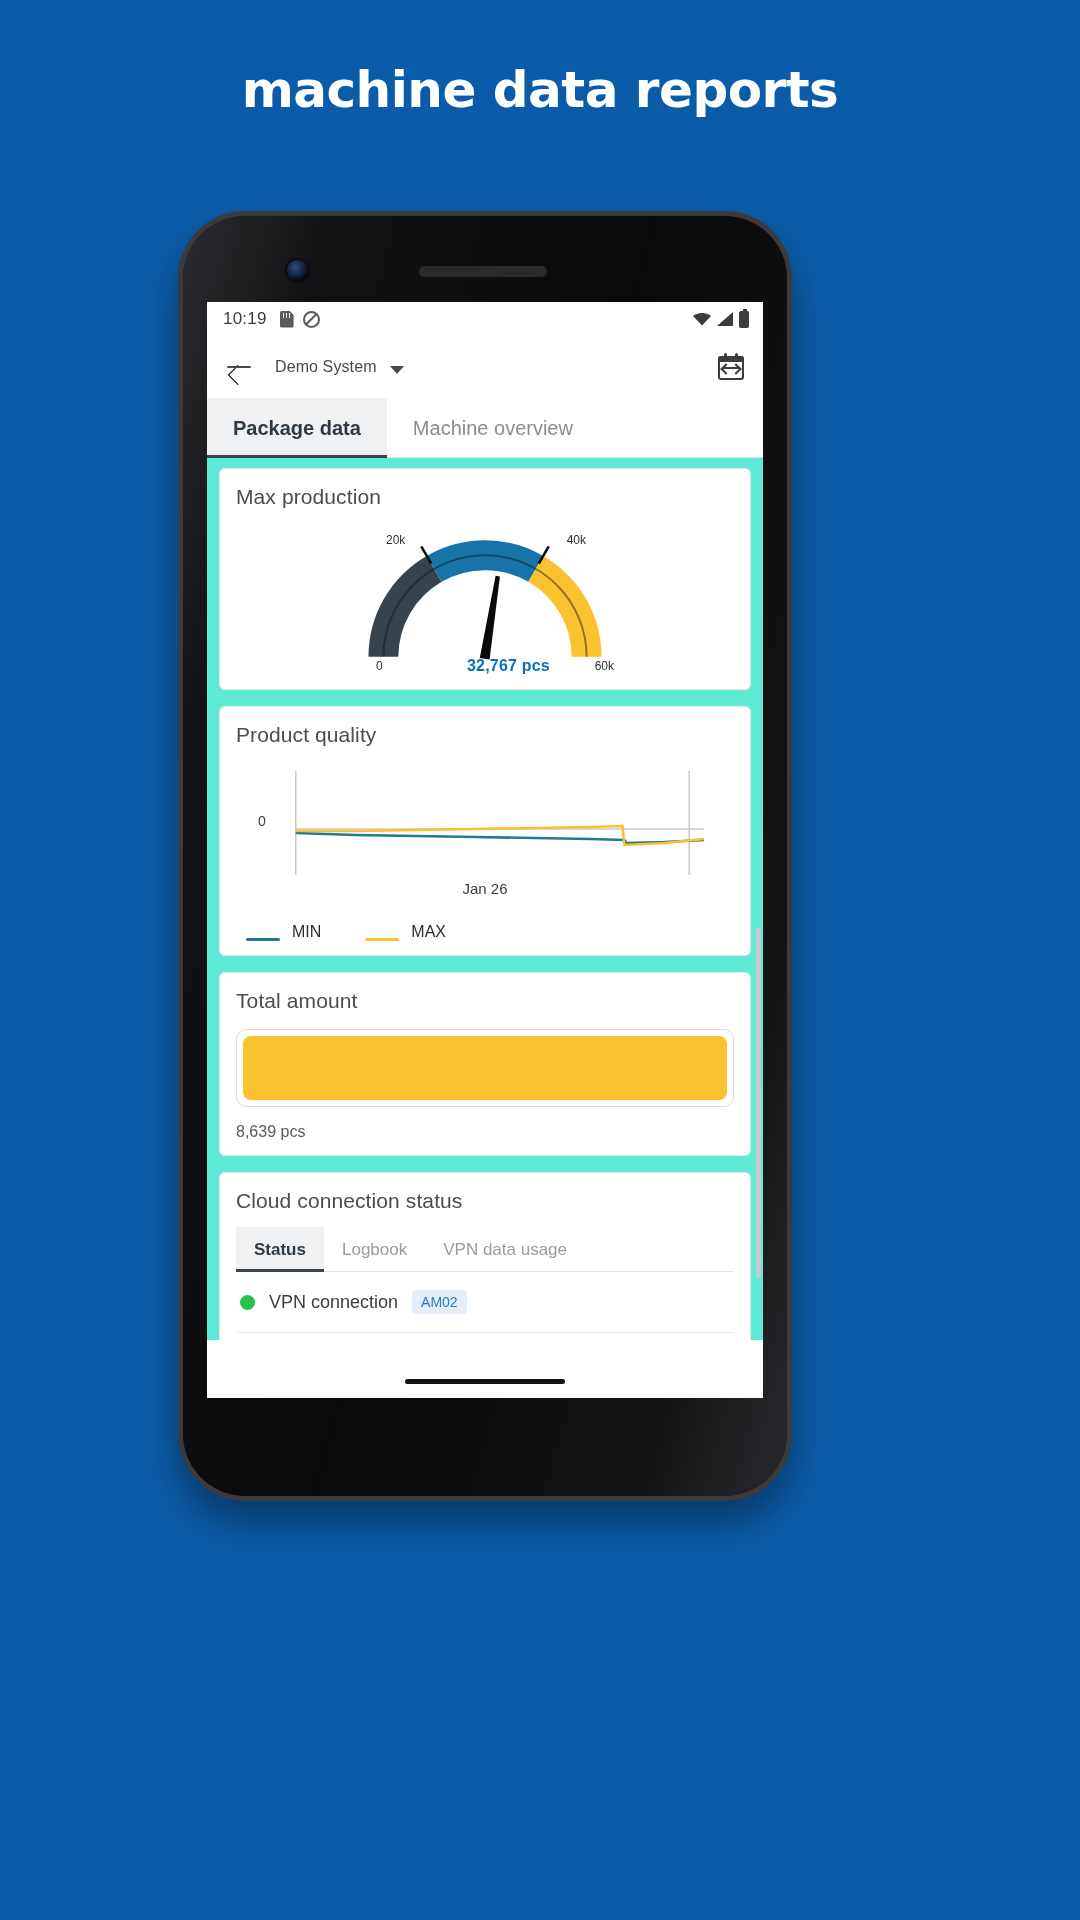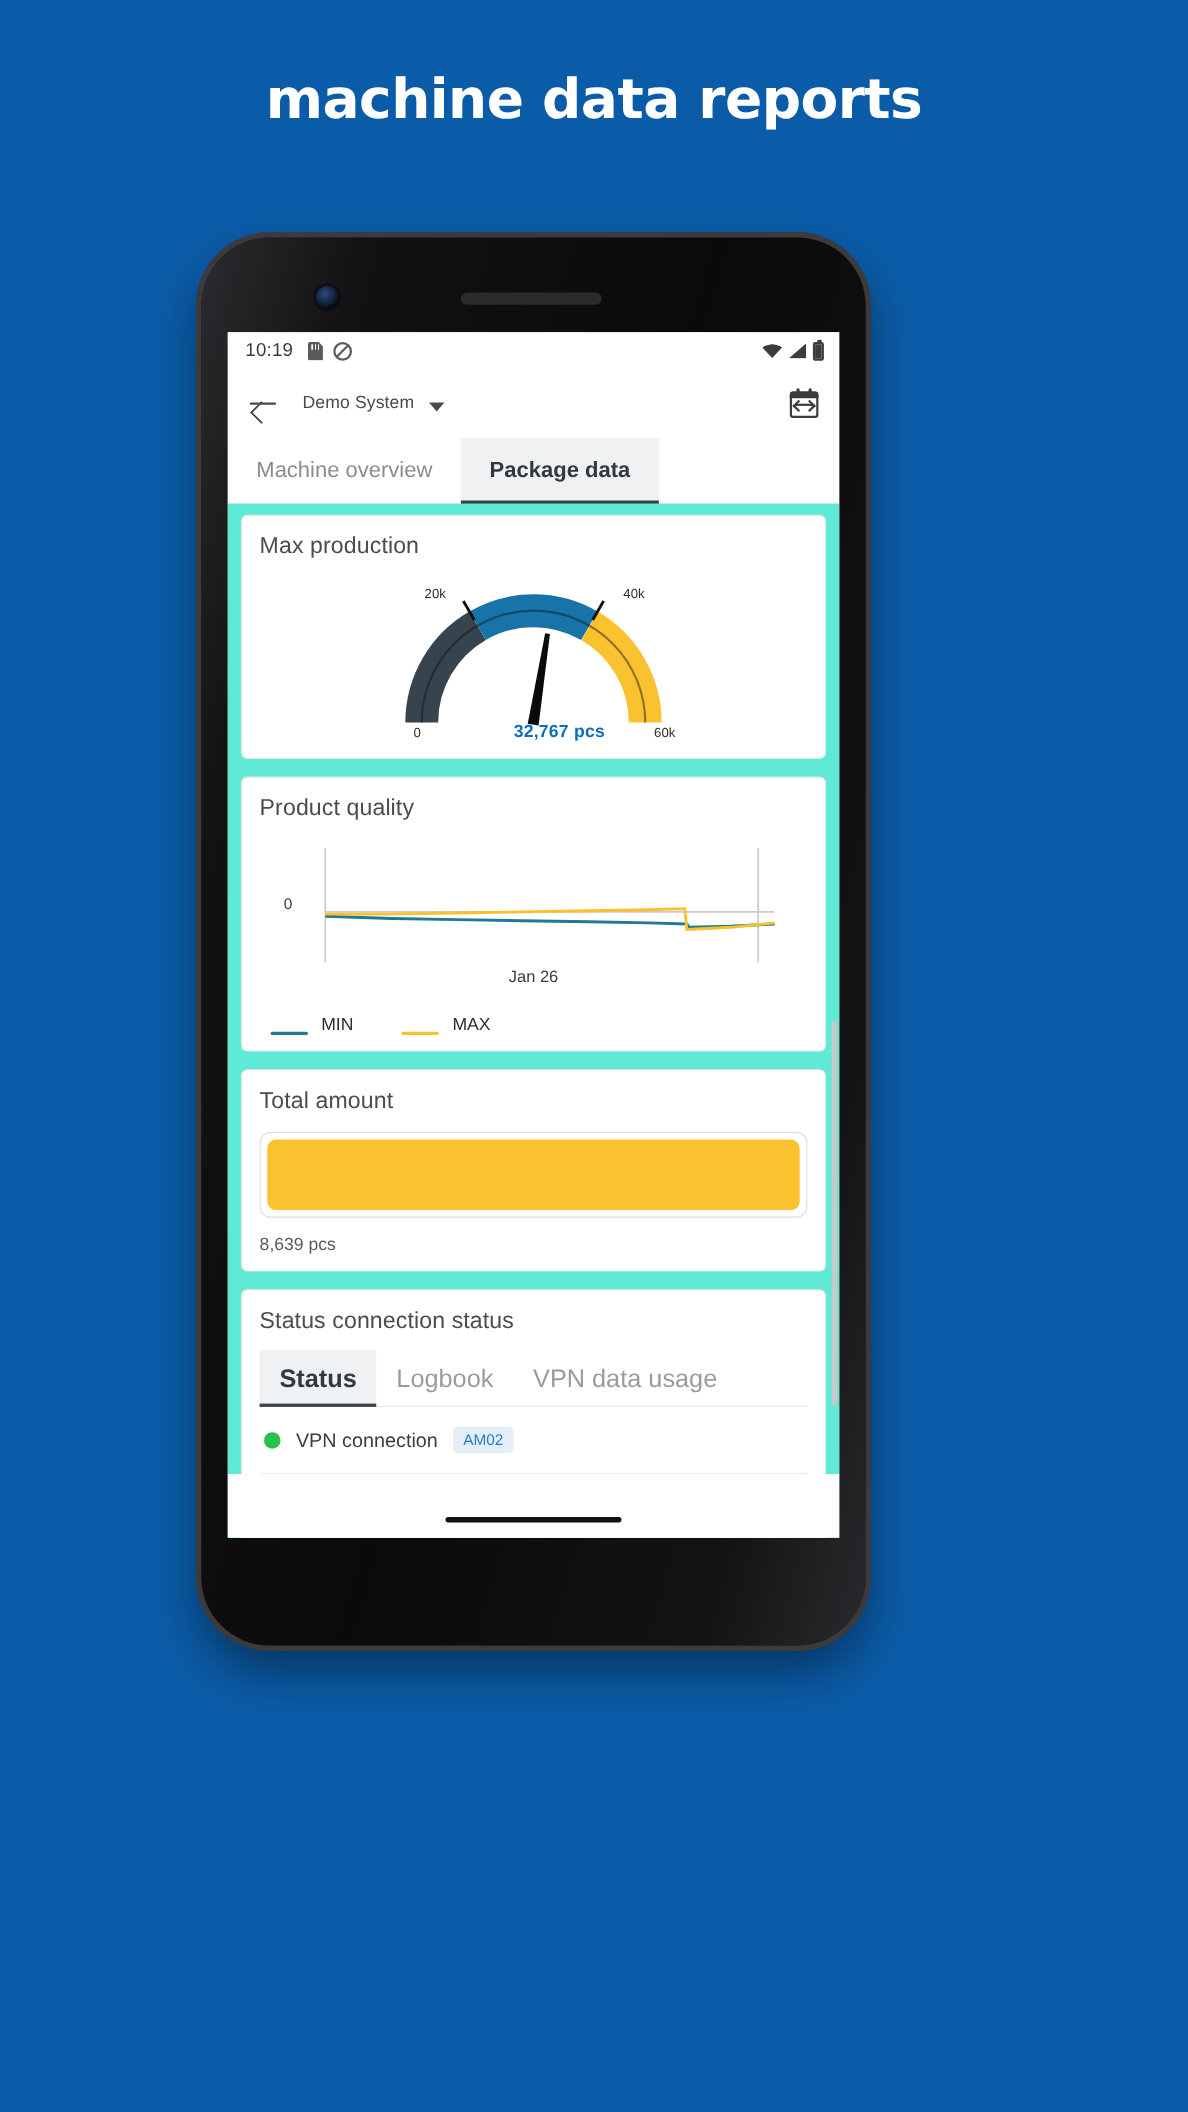--- a/index.html
+++ b/index.html
@@ -266,8 +266,8 @@
       </div>
 
       <div class="tabs">
+        <div class="tab active">Package data</div>
         <div class="tab">Machine overview</div>
-        <div class="tab active">Package data</div>
       </div>
 
       <div class="content">

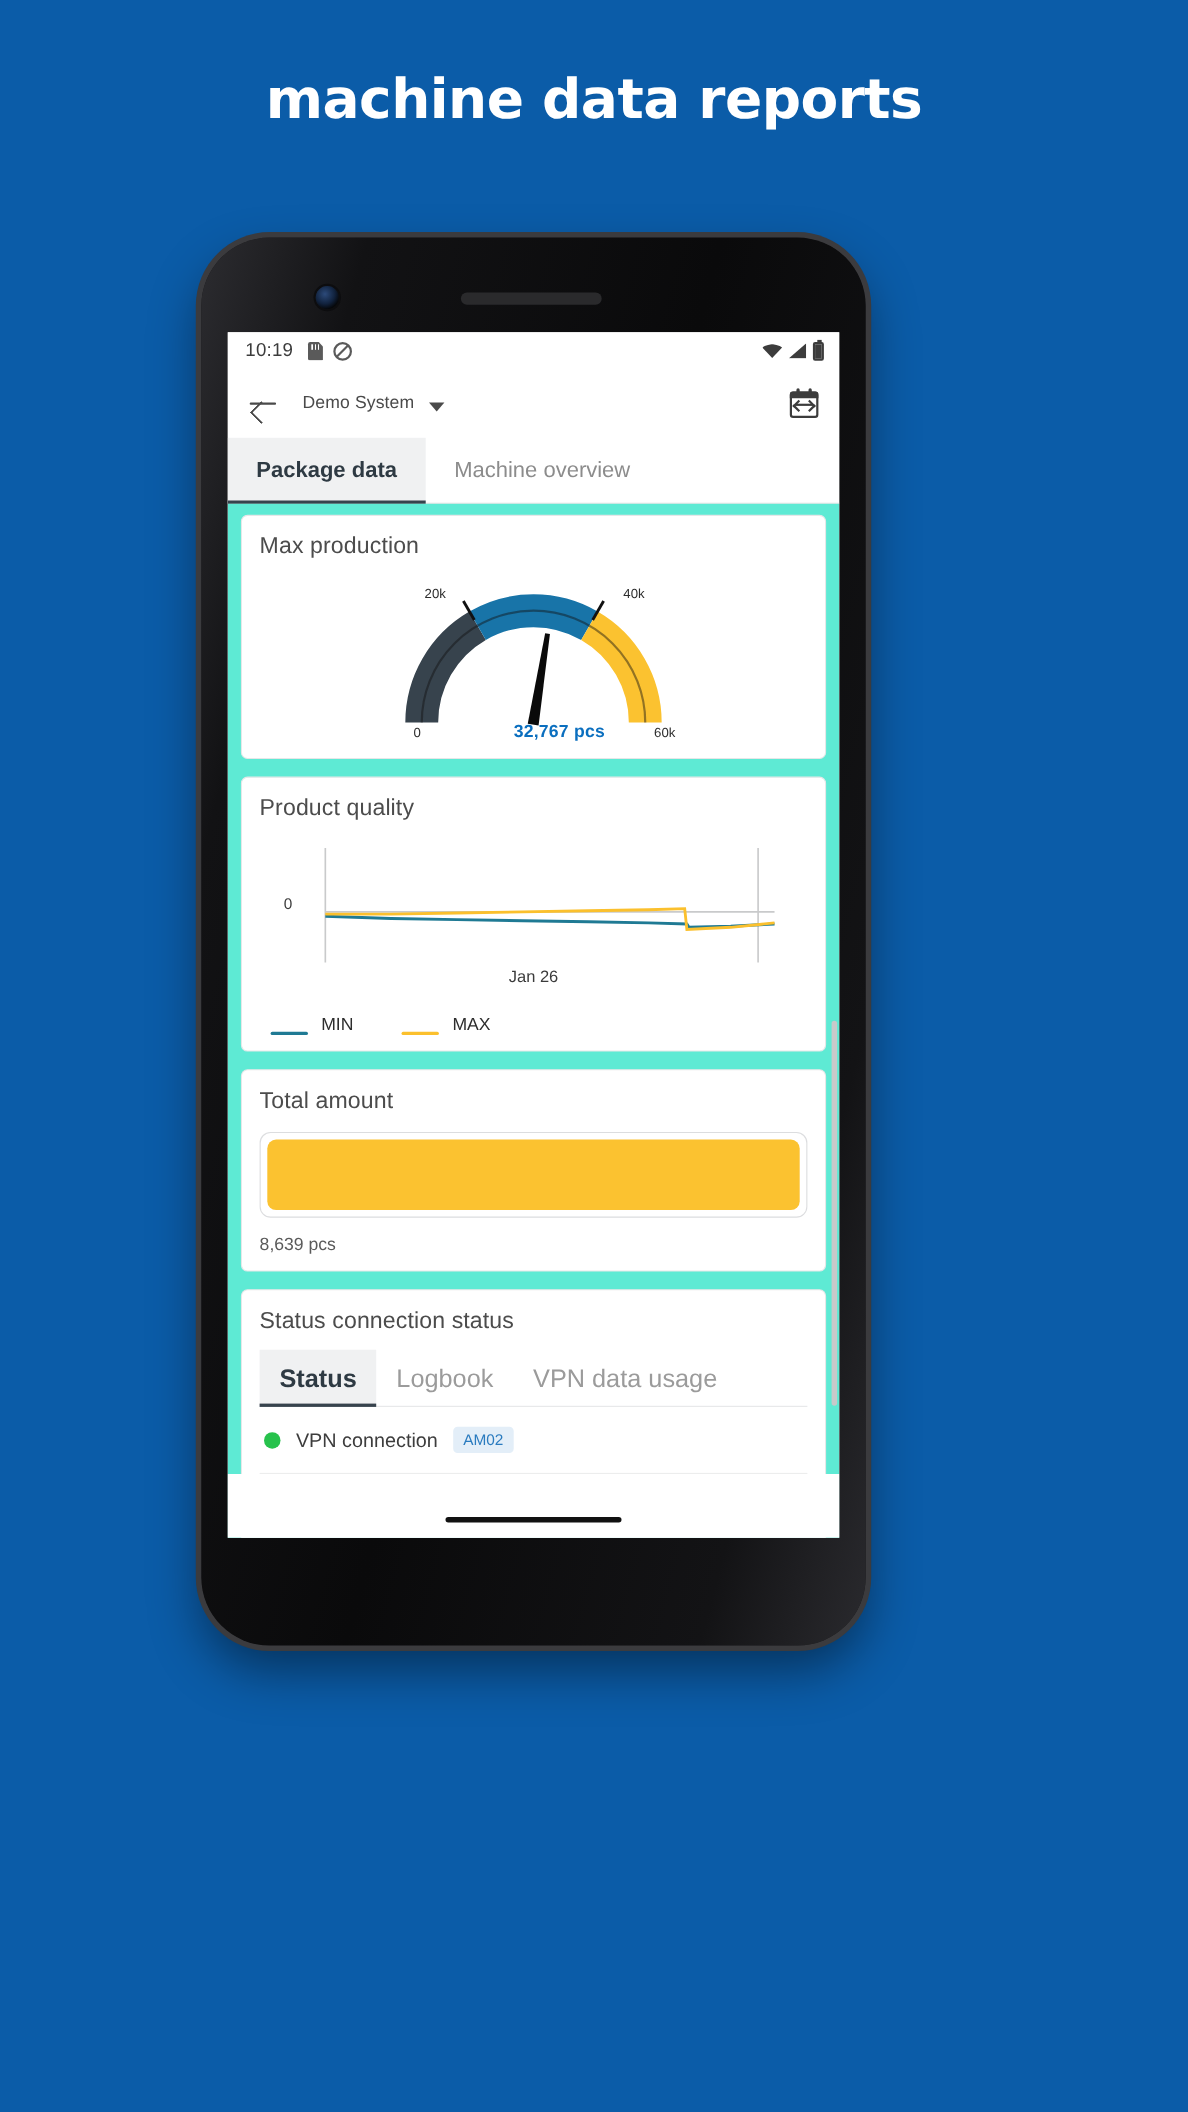--- a/index.html
+++ b/index.html
@@ -328,7 +328,7 @@
         </div>
 
         <div class="card">
-          <div class="card-title">Status connection status</div>
+          <div class="card-title">Cloud connection status</div>
           <div class="sub-tabs">
             <div class="sub-tab active">Status</div>
             <div class="sub-tab">Logbook</div>

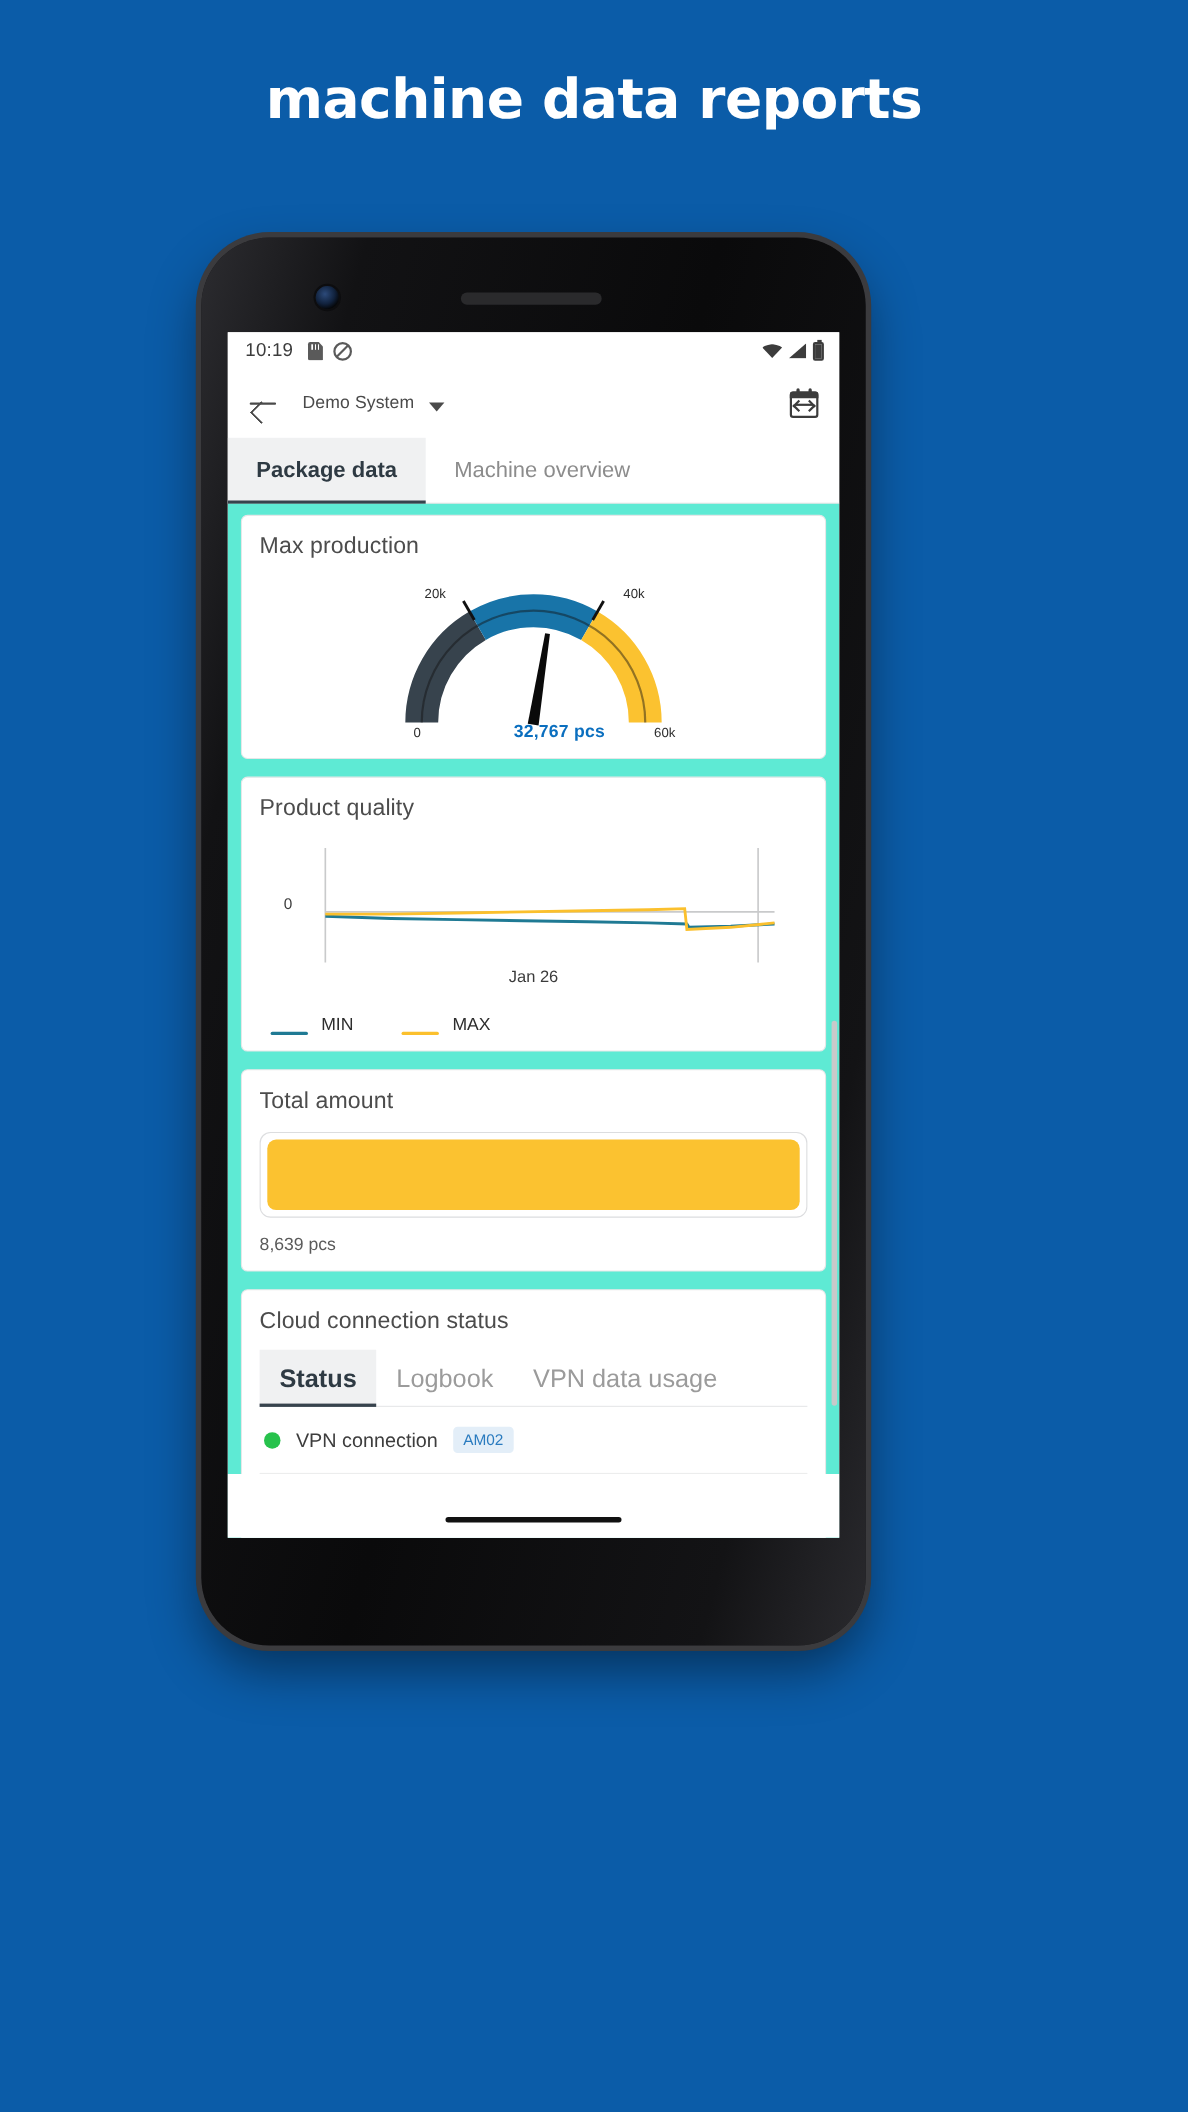--- a/index.html
+++ b/index.html
@@ -193,7 +193,7 @@
 
   
   .sub-tabs { display:flex; border-bottom:1px solid #e6e7e8; margin-top:14px; }
-  .sub-tab { padding:13px 18px 11px; font-size:23px; color:#9b9b9b; position:relative; cursor:pointer; }
+  .sub-tab { padding:13px 18px 11px; font-size:17px; color:#9b9b9b; position:relative; cursor:pointer; }
   .sub-tab.active { color:#2e3a43; font-weight:700; background:#f0f1f2; }
   .sub-tab.active::after {
     content:""; position:absolute; left:0; right:0; bottom:-1px; height:3px; background:#37434d;

